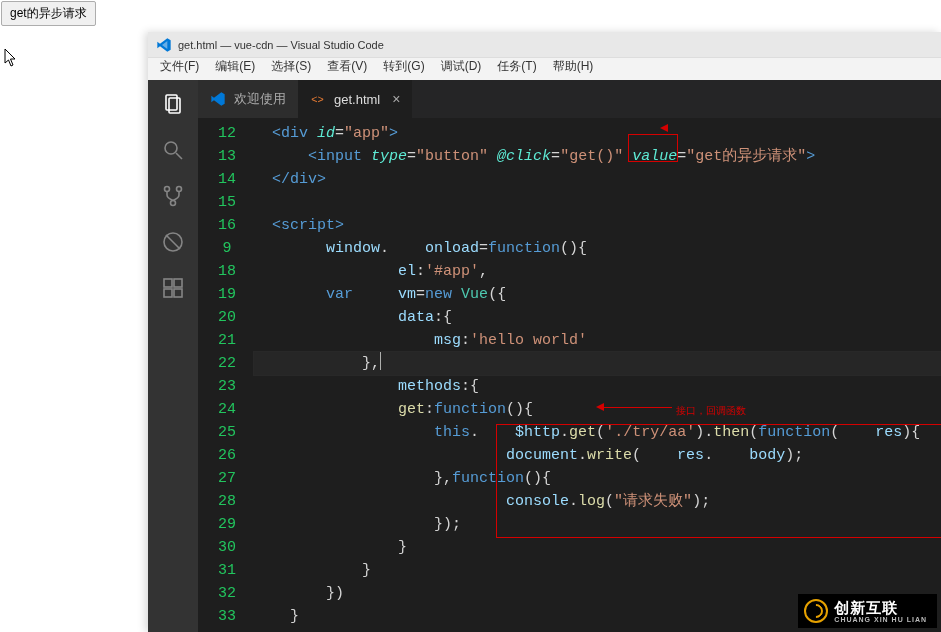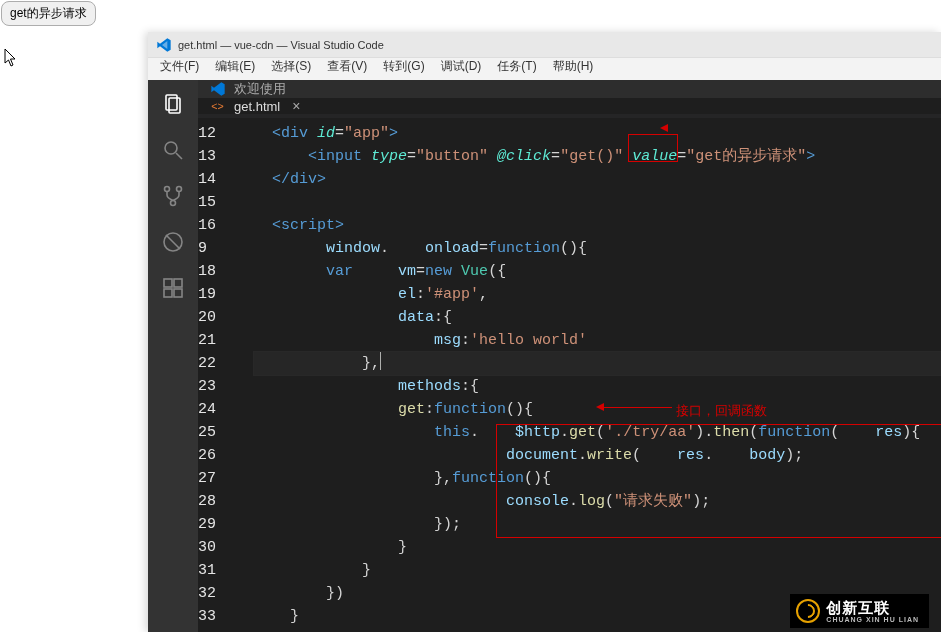--- a/index.html
+++ b/index.html
@@ -4,7 +4,7 @@
 <style>
   * { margin:0; padding:0; box-sizing:border-box; }
   body { font-family:"Segoe UI","Microsoft YaHei",Arial,sans-serif; font-size:12px; background:#fff; width:941px; height:632px; overflow:hidden; position:relative; }
-  .page-btn { position:absolute; left:1px; top:1px; font-size:12px; padding:3px 8px; background:#f0f0f0; border:1px solid #adadad; border-radius:8px; }
+  .page-btn { position:absolute; left:1px; top:1px; font-size:12px; padding:3px 8px; background:#f0f0f0; border:1px solid #adadad; border-radius:2px; }
   .cursor { position:absolute; left:4px; top:48px; font-size:16px; pointer-events:none; }
   .vs-window { position:absolute; left:148px; top:32px; width:793px; height:600px; background:#fff; box-shadow:-3px 0 8px rgba(0,0,0,0.15); display:flex; flex-direction:column; }
   .titlebar { height:26px; background:#e8e8e8; border-bottom:1px solid #ddd; display:flex; align-items:center; font-size:11px; color:#333; }

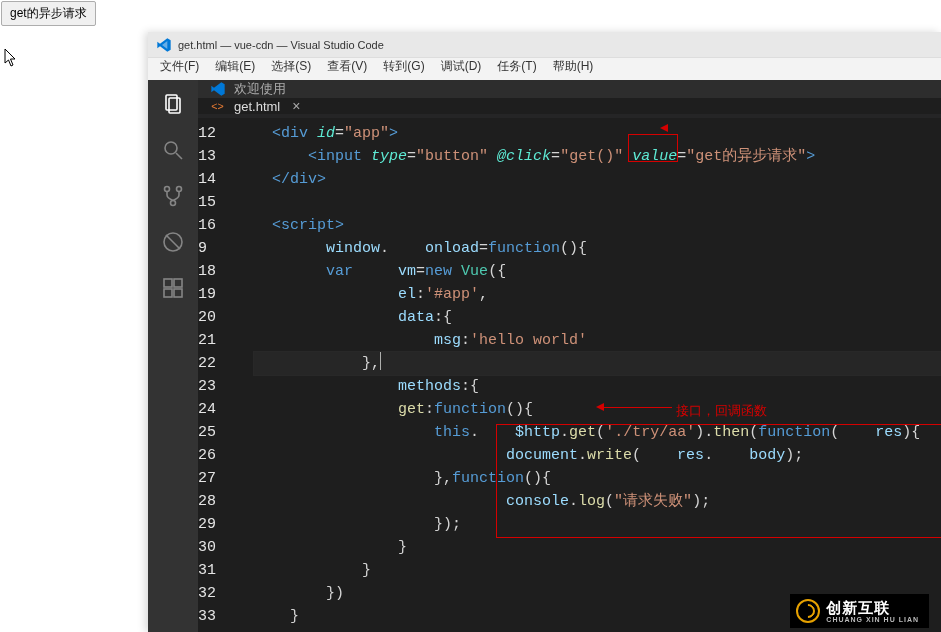--- a/index.html
+++ b/index.html
@@ -17,7 +17,7 @@
   .ab-icon svg { width:24px; height:24px; stroke:#858585; fill:none; stroke-width:1.6; }
   .ab-icon.active svg { stroke:#fff; }
   .editor-area { flex:1; display:flex; flex-direction:column; background:#1e1e1e; position:relative; }
-  .tabs { height:38px; background:#252526; display:flex; align-items:stretch;flex-direction:column; }
+  .tabs { height:38px; background:#252526; display:flex; align-items:stretch; }
   .tab { display:flex; align-items:center; padding:0 12px; gap:8px; font-size:13px; cursor:pointer; }
   .tab.inactive { color:#aaa; background:#2d2d2d; }
   .tab.active { color:#ddd; background:#1e1e1e; }

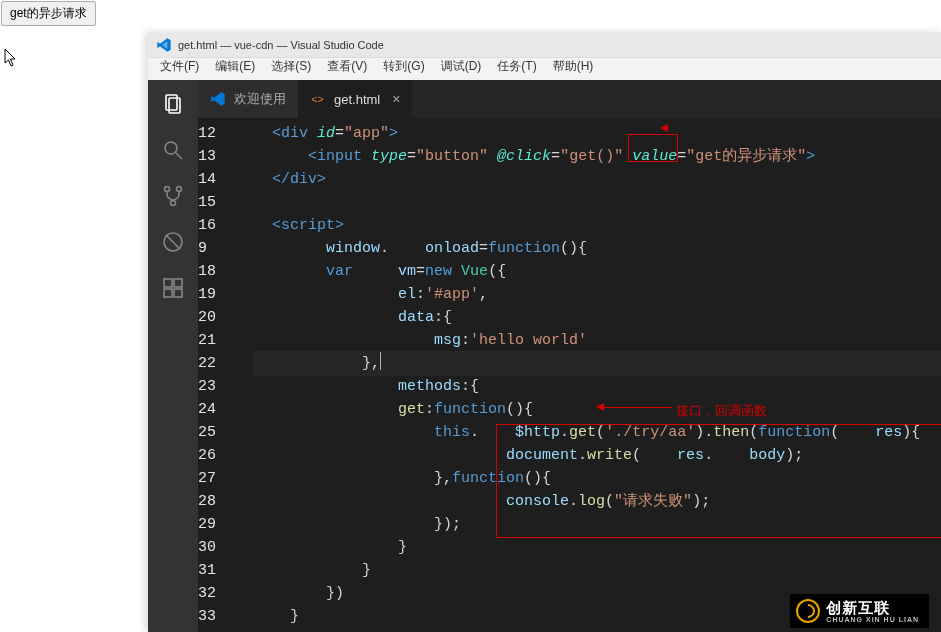--- a/index.html
+++ b/index.html
@@ -24,7 +24,7 @@
   .tab .tab-ico { width:16px; height:16px; }
   .tab .close { color:#aaa; font-size:14px; margin-left:4px; }
   .lines { flex:1; position:relative; font-family:Consolas,"Courier New",monospace; font-size:15px; line-height:23px; padding-top:4px; }
-  .gutter { position:absolute; left:0; top:4px; width:56px; text-align:left; color:#e5e5e5; padding-right:14px; }
+  .gutter { position:absolute; left:8px; top:4px; width:56px; text-align:center; color:#22c55e; padding-right:14px; }
   .gutter div { height:23px; }
   .code { position:absolute; left:56px; right:0; top:4px; color:#d4d4d4; }
   .code .row { height:23px; white-space:pre; }

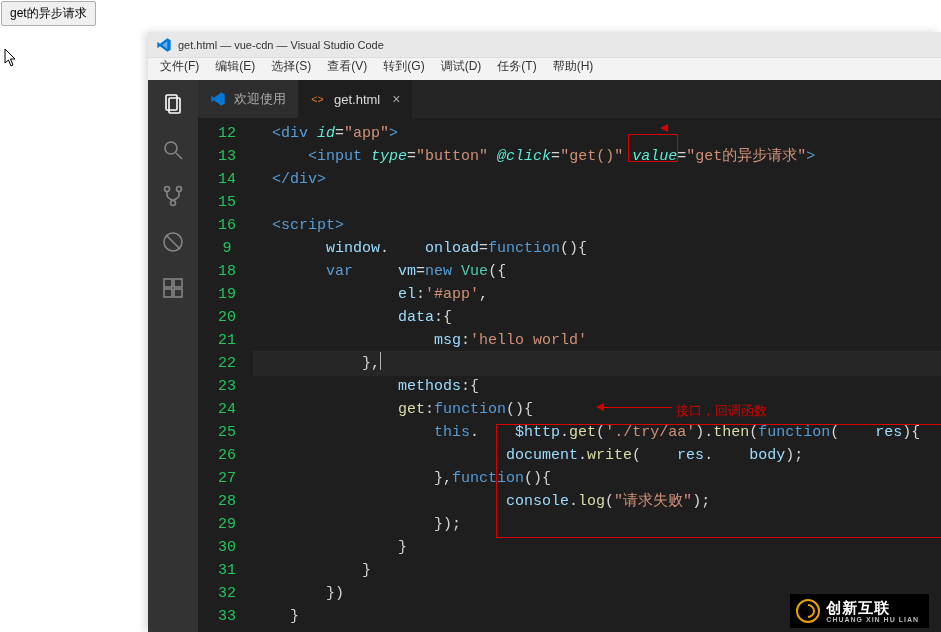--- a/index.html
+++ b/index.html
@@ -169,8 +169,8 @@
             <div class="row"></div>
             <div class="row"><span class="t-text">  </span><span class="t-tag">&lt;script&gt;</span></div>
             <div class="row"><span class="t-text">    </span><span class="t-ident">window</span><span class="t-text">.</span><span class="t-ident">onload</span><span class="t-text">=</span><span class="t-kw">function</span><span class="t-text">(){</span></div>
+            <div class="row"><span class="t-text">            </span><span class="t-ident">el</span><span class="t-text">:</span><span class="t-str">'#app'</span><span class="t-text">,</span></div>
             <div class="row"><span class="t-text">        </span><span class="t-kw">var</span><span class="t-text"> </span><span class="t-ident">vm</span><span class="t-text">=</span><span class="t-kw">new</span><span class="t-text"> </span><span class="t-type">Vue</span><span class="t-text">({</span></div>
-            <div class="row"><span class="t-text">            </span><span class="t-ident">el</span><span class="t-text">:</span><span class="t-str">'#app'</span><span class="t-text">,</span></div>
             <div class="row"><span class="t-text">            </span><span class="t-ident">data</span><span class="t-text">:{</span></div>
             <div class="row"><span class="t-text">                </span><span class="t-ident">msg</span><span class="t-text">:</span><span class="t-str">'hello world'</span></div>
             <div class="row cur-line"><span class="t-text">            },</span><span class="caret"></span></div>

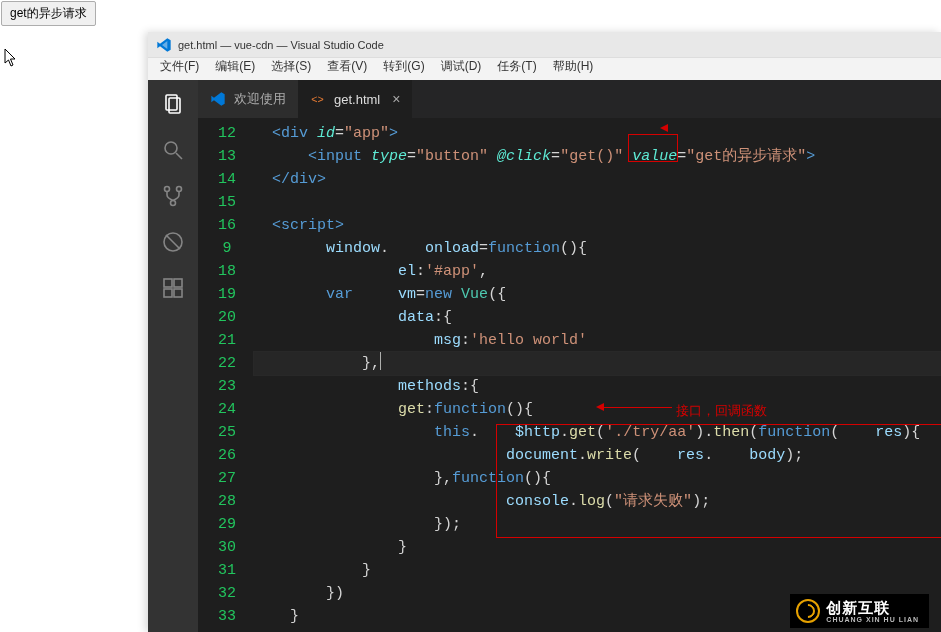--- a/index.html
+++ b/index.html
@@ -42,7 +42,7 @@
   .box-big   { position:absolute; border:1px solid #d50000; pointer-events:none; }
   .arrow-line{ position:absolute; height:1px; background:#d50000; pointer-events:none; }
   .arrow-head{ position:absolute; width:0; height:0; border-top:4px solid transparent; border-bottom:4px solid transparent; pointer-events:none; }
-  .anno-text { position:absolute; color:#d50000; font-size:13px; font-family:Consolas,monospace; pointer-events:none; }
+  .anno-text { position:absolute; color:#d50000; font-size:10px; font-family:Consolas,monospace; pointer-events:none; }
   .watermark { position:absolute; right:12px; bottom:4px; height:34px; background:#000; color:#fff; display:flex; align-items:center; padding:0 10px 0 6px; gap:6px; font-weight:bold; }
   .watermark .wm-ico { width:24px; height:24px; border:2px solid #e6a100; border-radius:50%; position:relative; }
   .watermark .wm-ico::before { content:""; position:absolute; inset:3px; border:2px solid #e6a100; border-radius:50%; border-left-color:transparent; border-bottom-color:transparent; transform:rotate(45deg); }

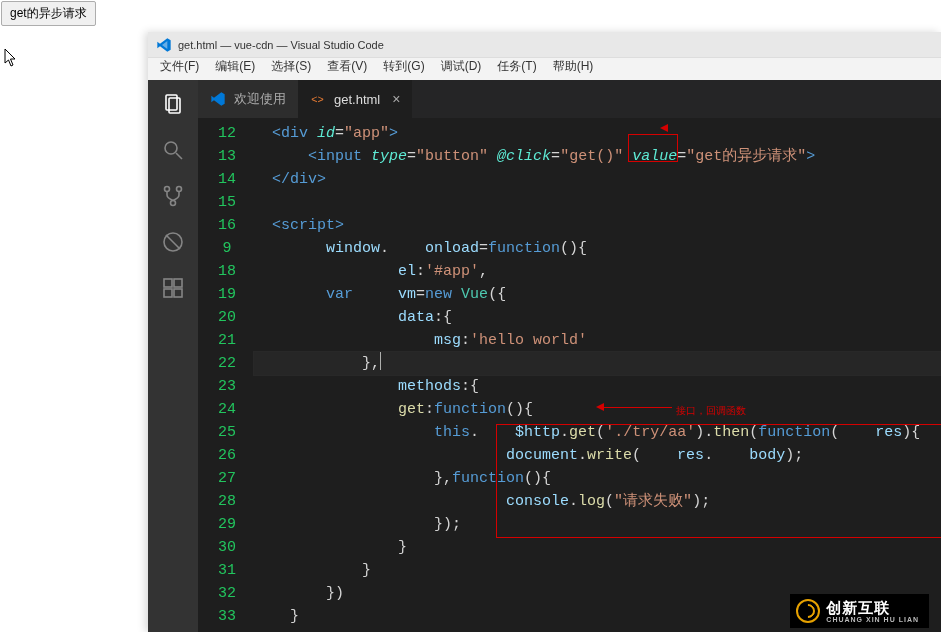--- a/index.html
+++ b/index.html
@@ -43,7 +43,7 @@
   .arrow-line{ position:absolute; height:1px; background:#d50000; pointer-events:none; }
   .arrow-head{ position:absolute; width:0; height:0; border-top:4px solid transparent; border-bottom:4px solid transparent; pointer-events:none; }
   .anno-text { position:absolute; color:#d50000; font-size:10px; font-family:Consolas,monospace; pointer-events:none; }
-  .watermark { position:absolute; right:12px; bottom:4px; height:34px; background:#000; color:#fff; display:flex; align-items:center; padding:0 10px 0 6px; gap:6px; font-weight:bold; }
+  .watermark { position:absolute; right:4px; bottom:4px; height:34px; background:#000; color:#fff; display:flex; align-items:center; padding:0 10px 0 6px; gap:6px; font-weight:bold; }
   .watermark .wm-ico { width:24px; height:24px; border:2px solid #e6a100; border-radius:50%; position:relative; }
   .watermark .wm-ico::before { content:""; position:absolute; inset:3px; border:2px solid #e6a100; border-radius:50%; border-left-color:transparent; border-bottom-color:transparent; transform:rotate(45deg); }
   .watermark .t1 { font-size:15px; letter-spacing:1px; }

